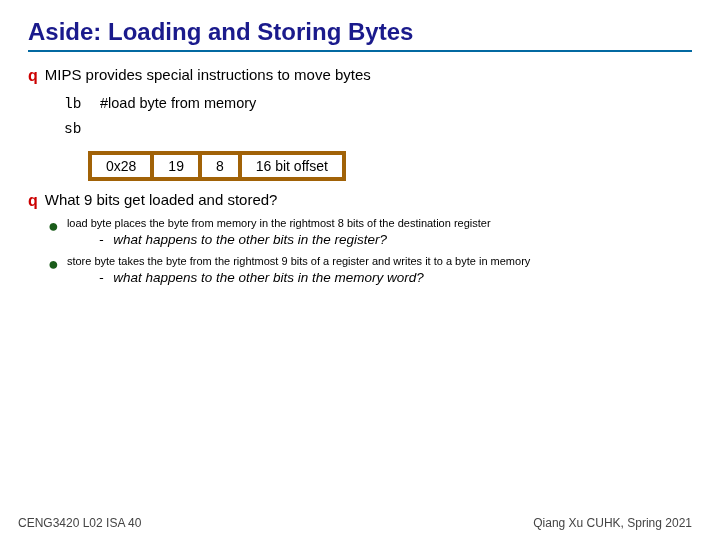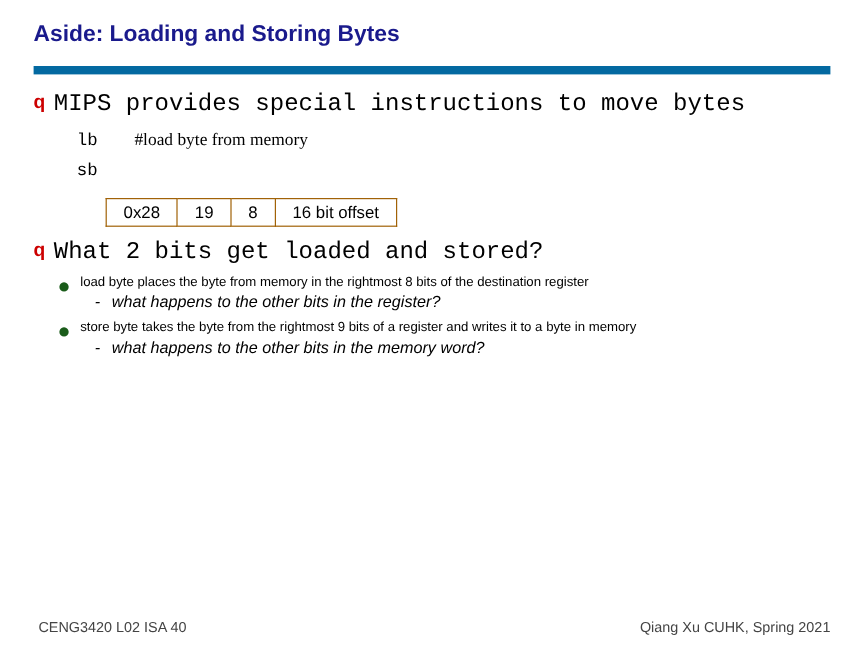--- a/index.html
+++ b/index.html
@@ -16,11 +16,11 @@
     }
 
     .title {
-      font-size: 19px;
+      font-size: 24px;
       font-weight: bold;
       color: #1a1a8c;
-      border-bottom: 7px solid #0369a1;
-      padding-bottom: 15px;
+      border-bottom: 2px solid #0369a1;
+      padding-bottom: 4px;
       margin-bottom: 14px;
     }
 

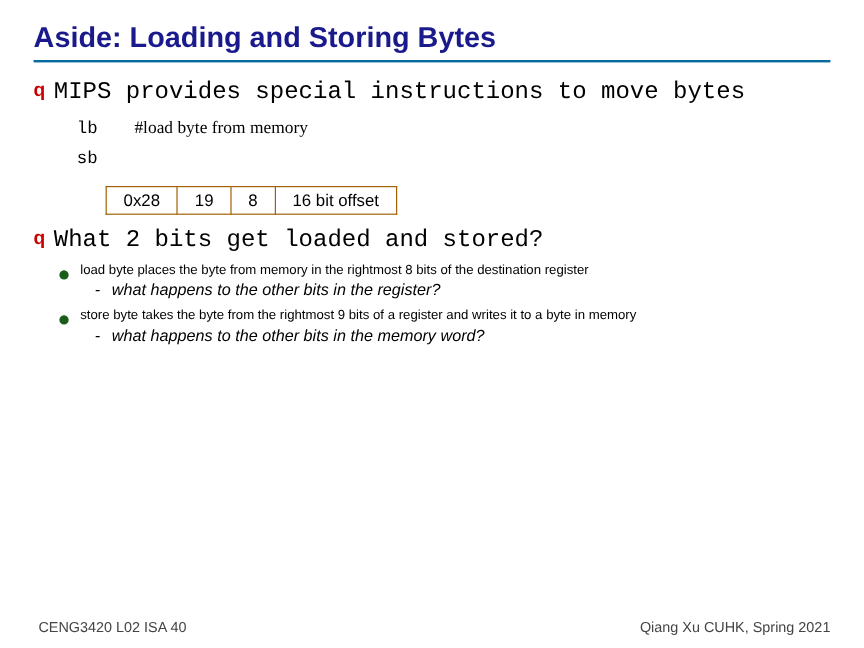--- a/index.html
+++ b/index.html
@@ -44,8 +44,7 @@
     }
 
     .bullet-text {
-      font-size: 20px;
-      font-family: Liberation Mono, monospace;
+      font-size: 15px;
     }
 
     .code-block {

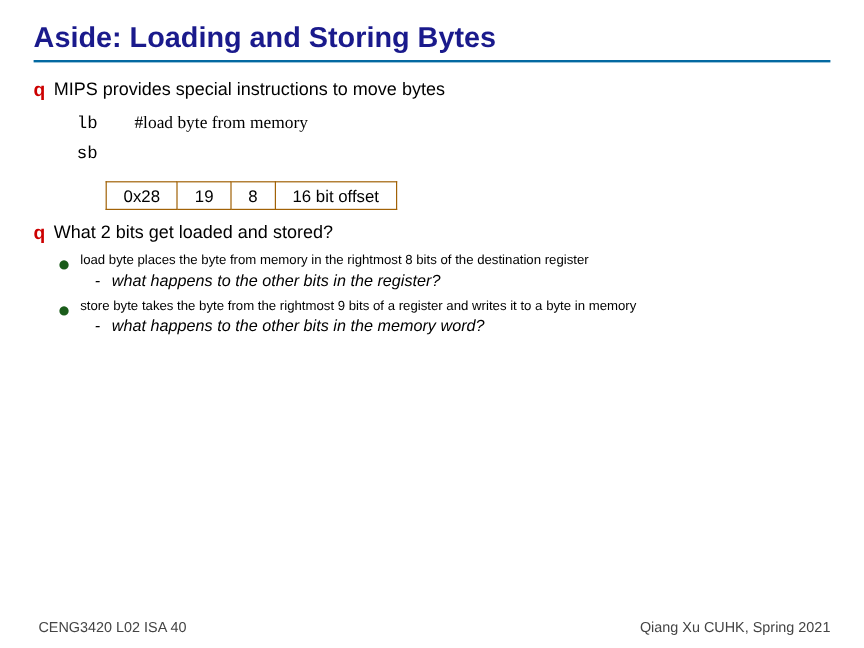--- a/index.html
+++ b/index.html
@@ -57,7 +57,7 @@
     .code-line {
       display: flex;
       align-items: baseline;
-      gap: 16px;
+      gap: 4px;
     }
 
     .code-instr {

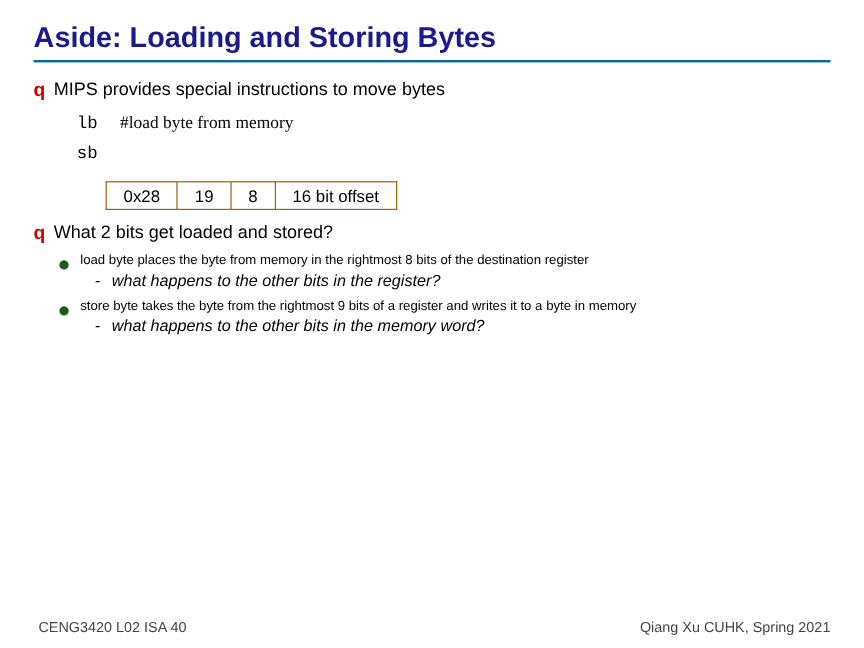--- a/index.html
+++ b/index.html
@@ -73,7 +73,7 @@
     }
 
     .code-comment {
-      font-family: Liberation Serif, serif;
+      font-family: Liberation Sans, sans-serif;
       color: #000;
     }
 

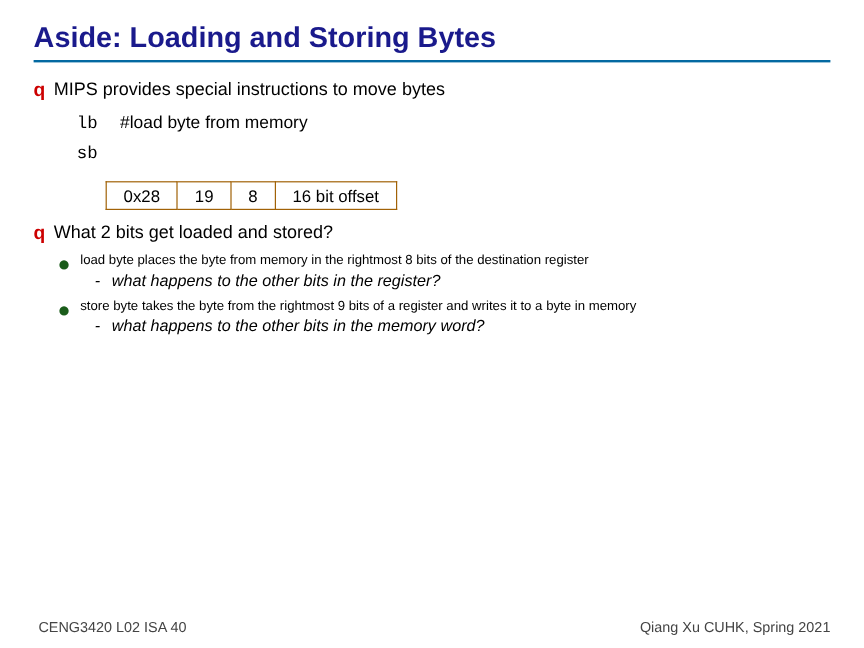--- a/index.html
+++ b/index.html
@@ -88,7 +88,7 @@
     }
 
     .bit-table td {
-      border: 1px solid #a16207;
+      border: 4px solid #a16207;
       padding: 3px 14px;
       text-align: center;
       font-family: Arial, sans-serif;

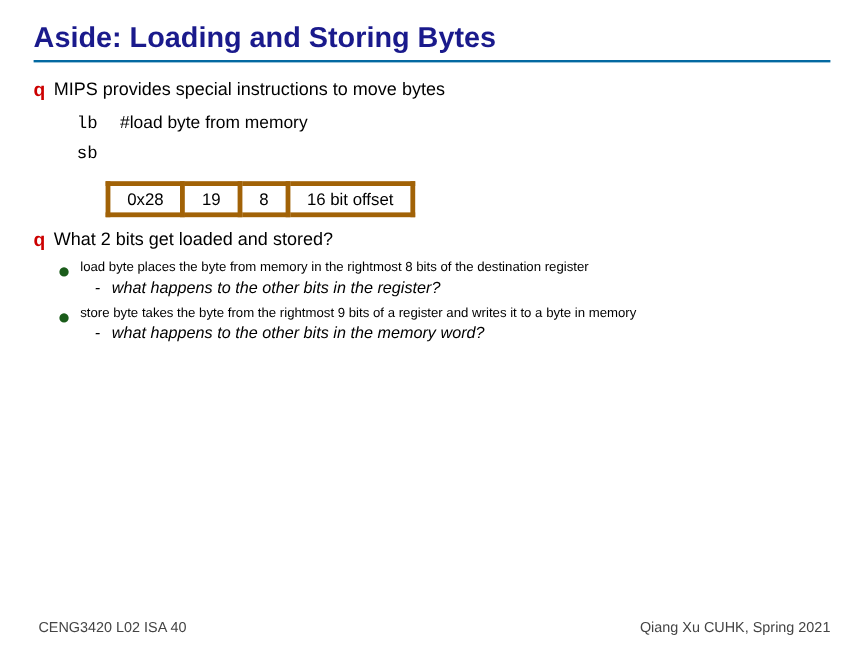--- a/index.html
+++ b/index.html
@@ -180,7 +180,7 @@
 <div class="section section-q2">
   <div class="bullet-row">
     <span class="bullet-q">q</span>
-    <span class="bullet-text">What 2 bits get loaded and stored?</span>
+    <span class="bullet-text">What 9 bits get loaded and stored?</span>
   </div>
 
   <div class="bullet-l">

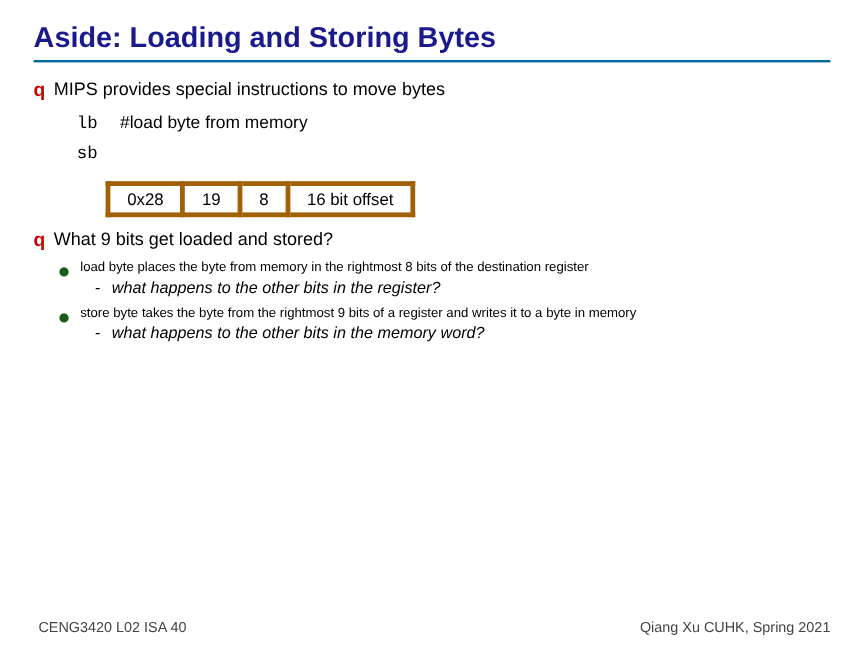--- a/index.html
+++ b/index.html
@@ -121,7 +121,7 @@
     }
 
     .sub-bullet {
-      margin-left: 12px;
+      margin-left: 32px;
       font-size: 13.5px;
       margin-bottom: 3px;
       font-style: italic;

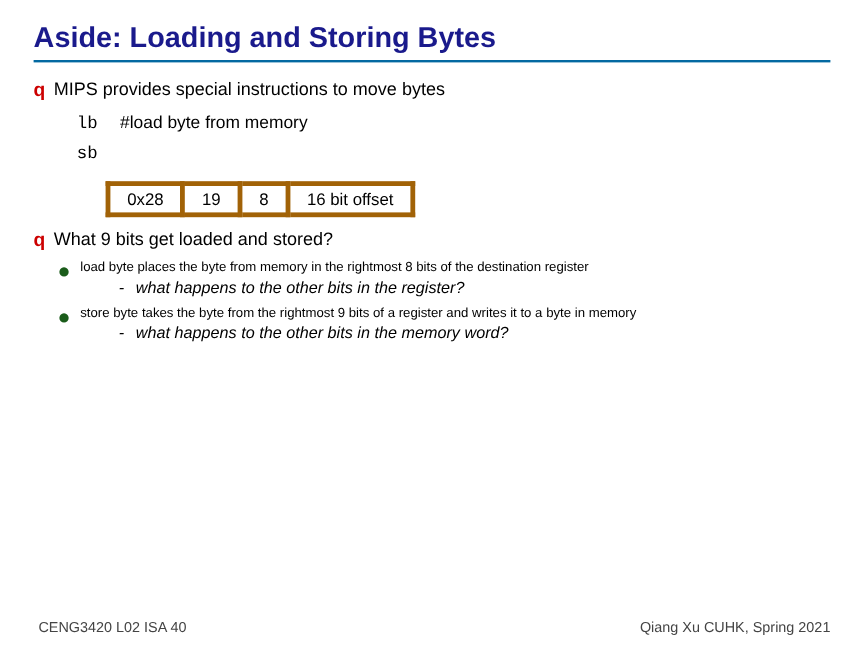--- a/index.html
+++ b/index.html
@@ -134,7 +134,7 @@
     .footer {
       position: absolute;
       bottom: 10px;
-      left: 32px;
+      left: 18px;
       right: 28px;
       display: flex;
       justify-content: space-between;

